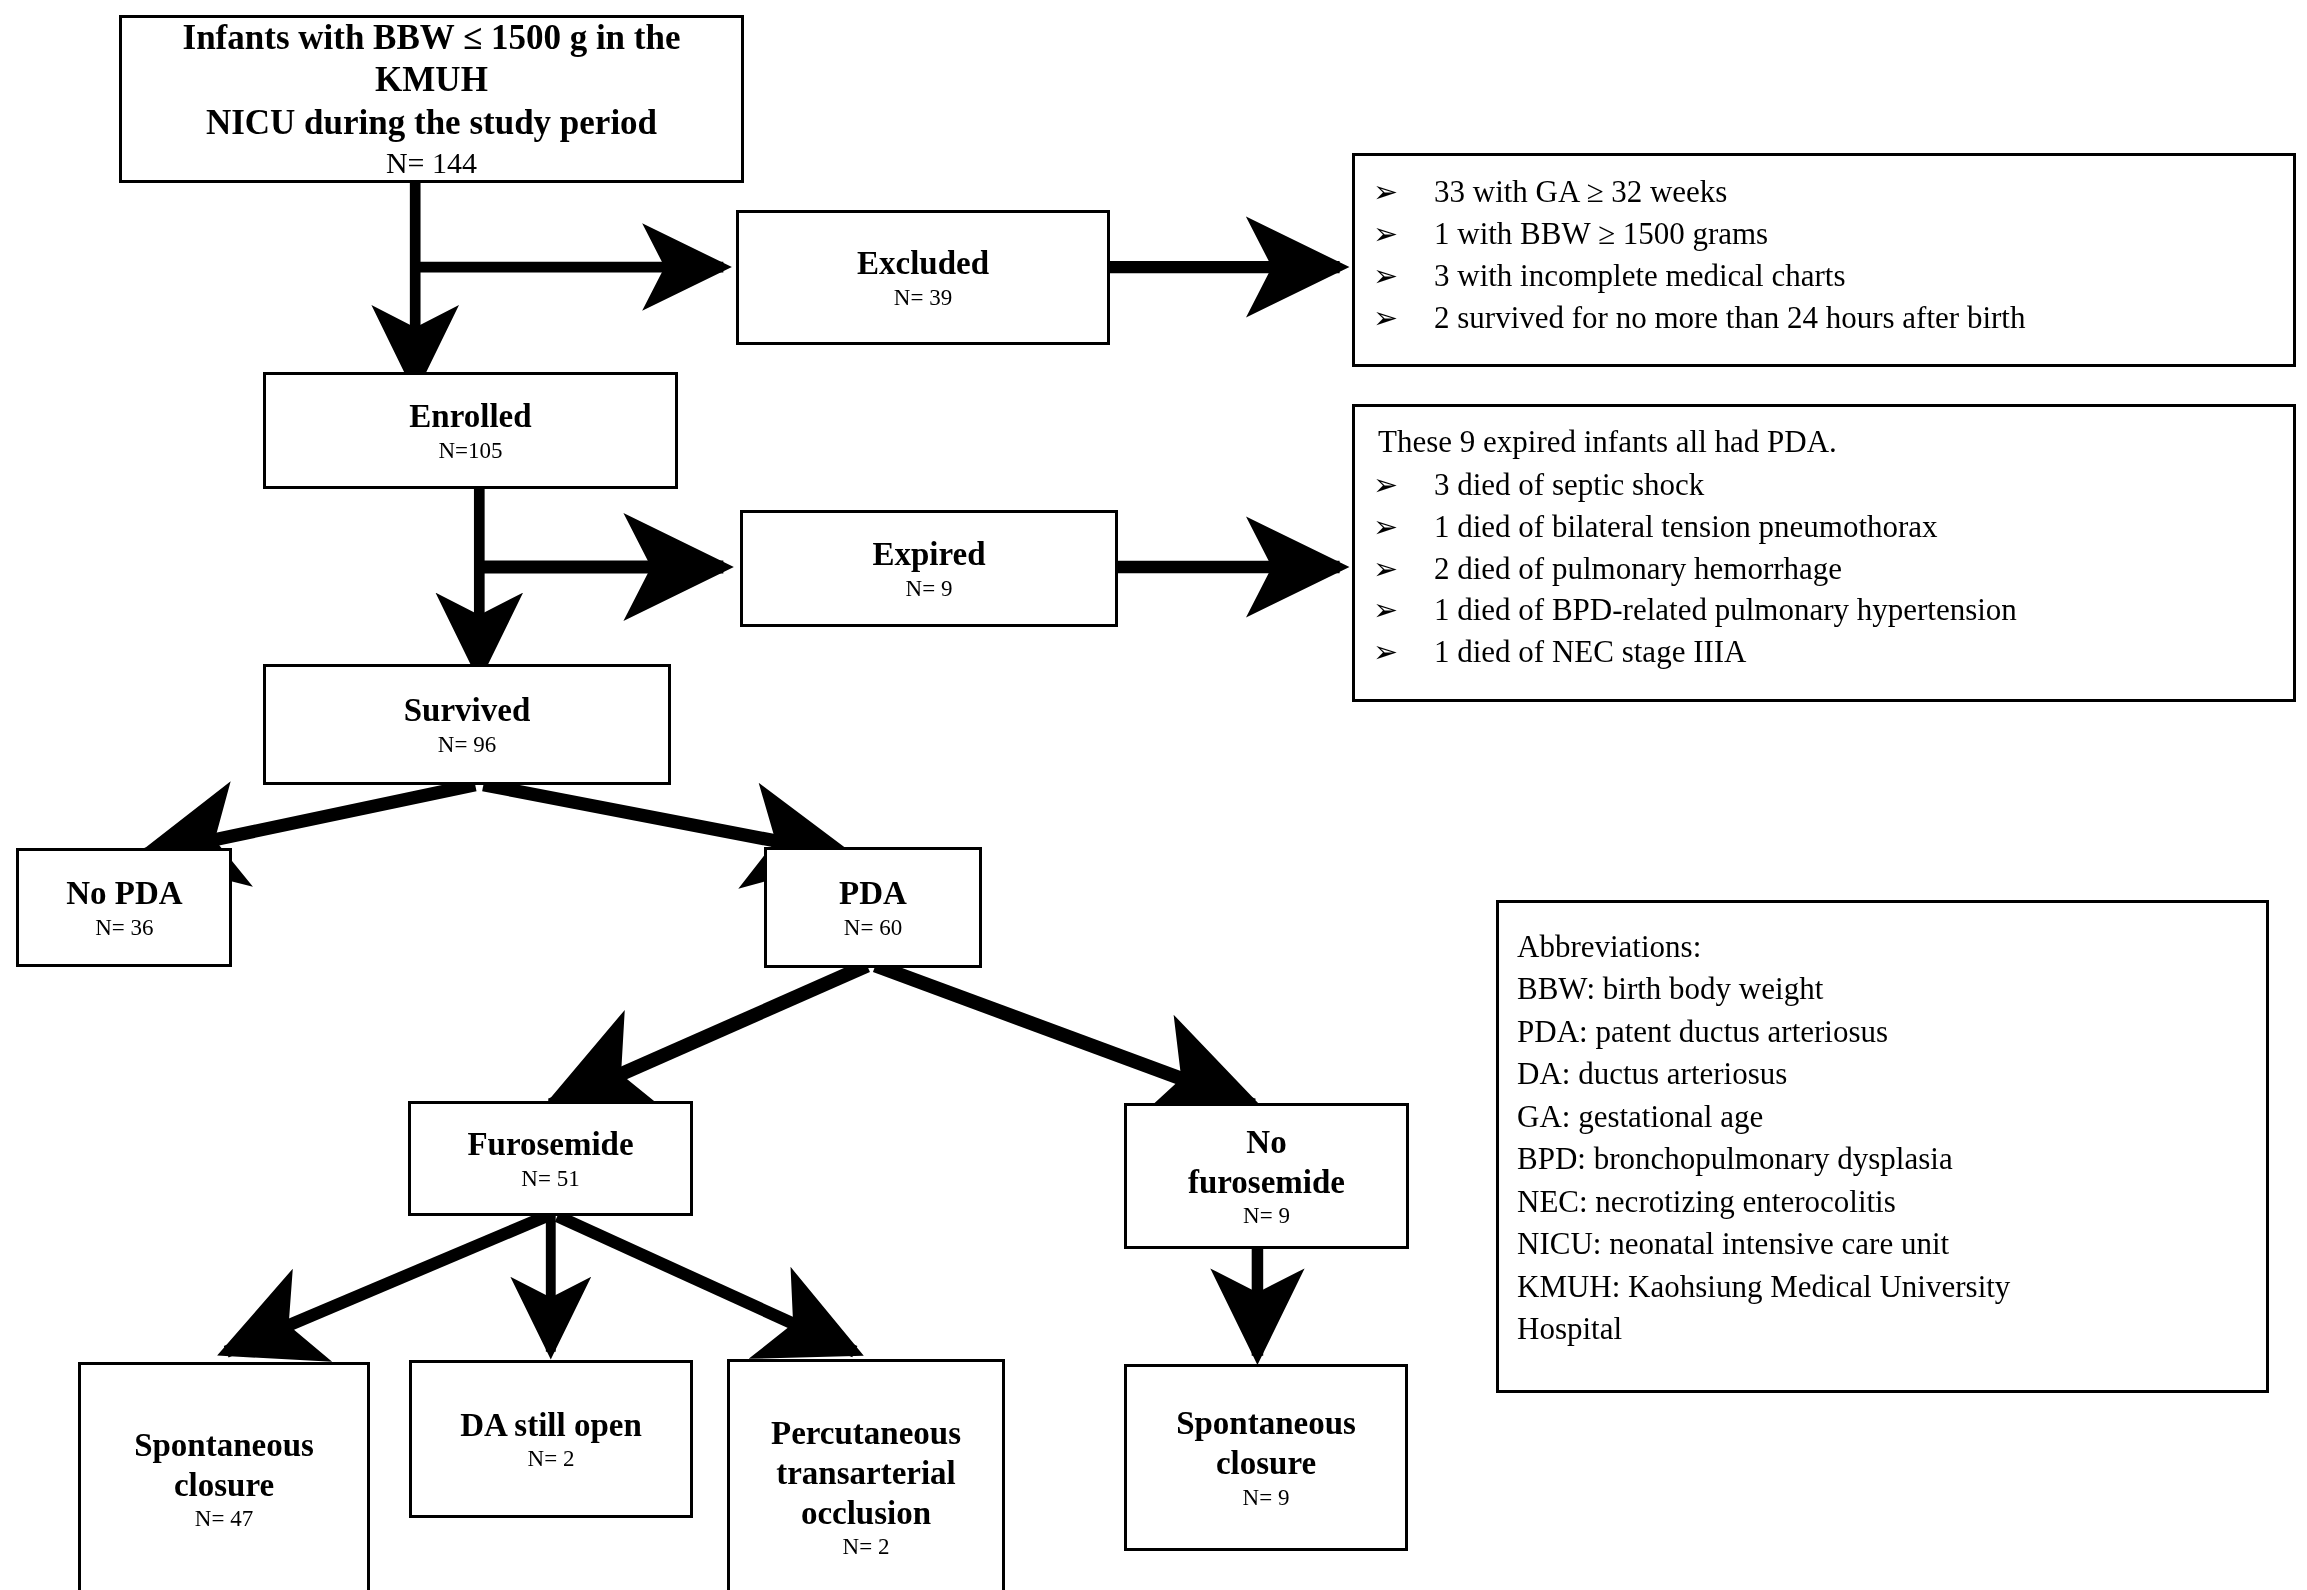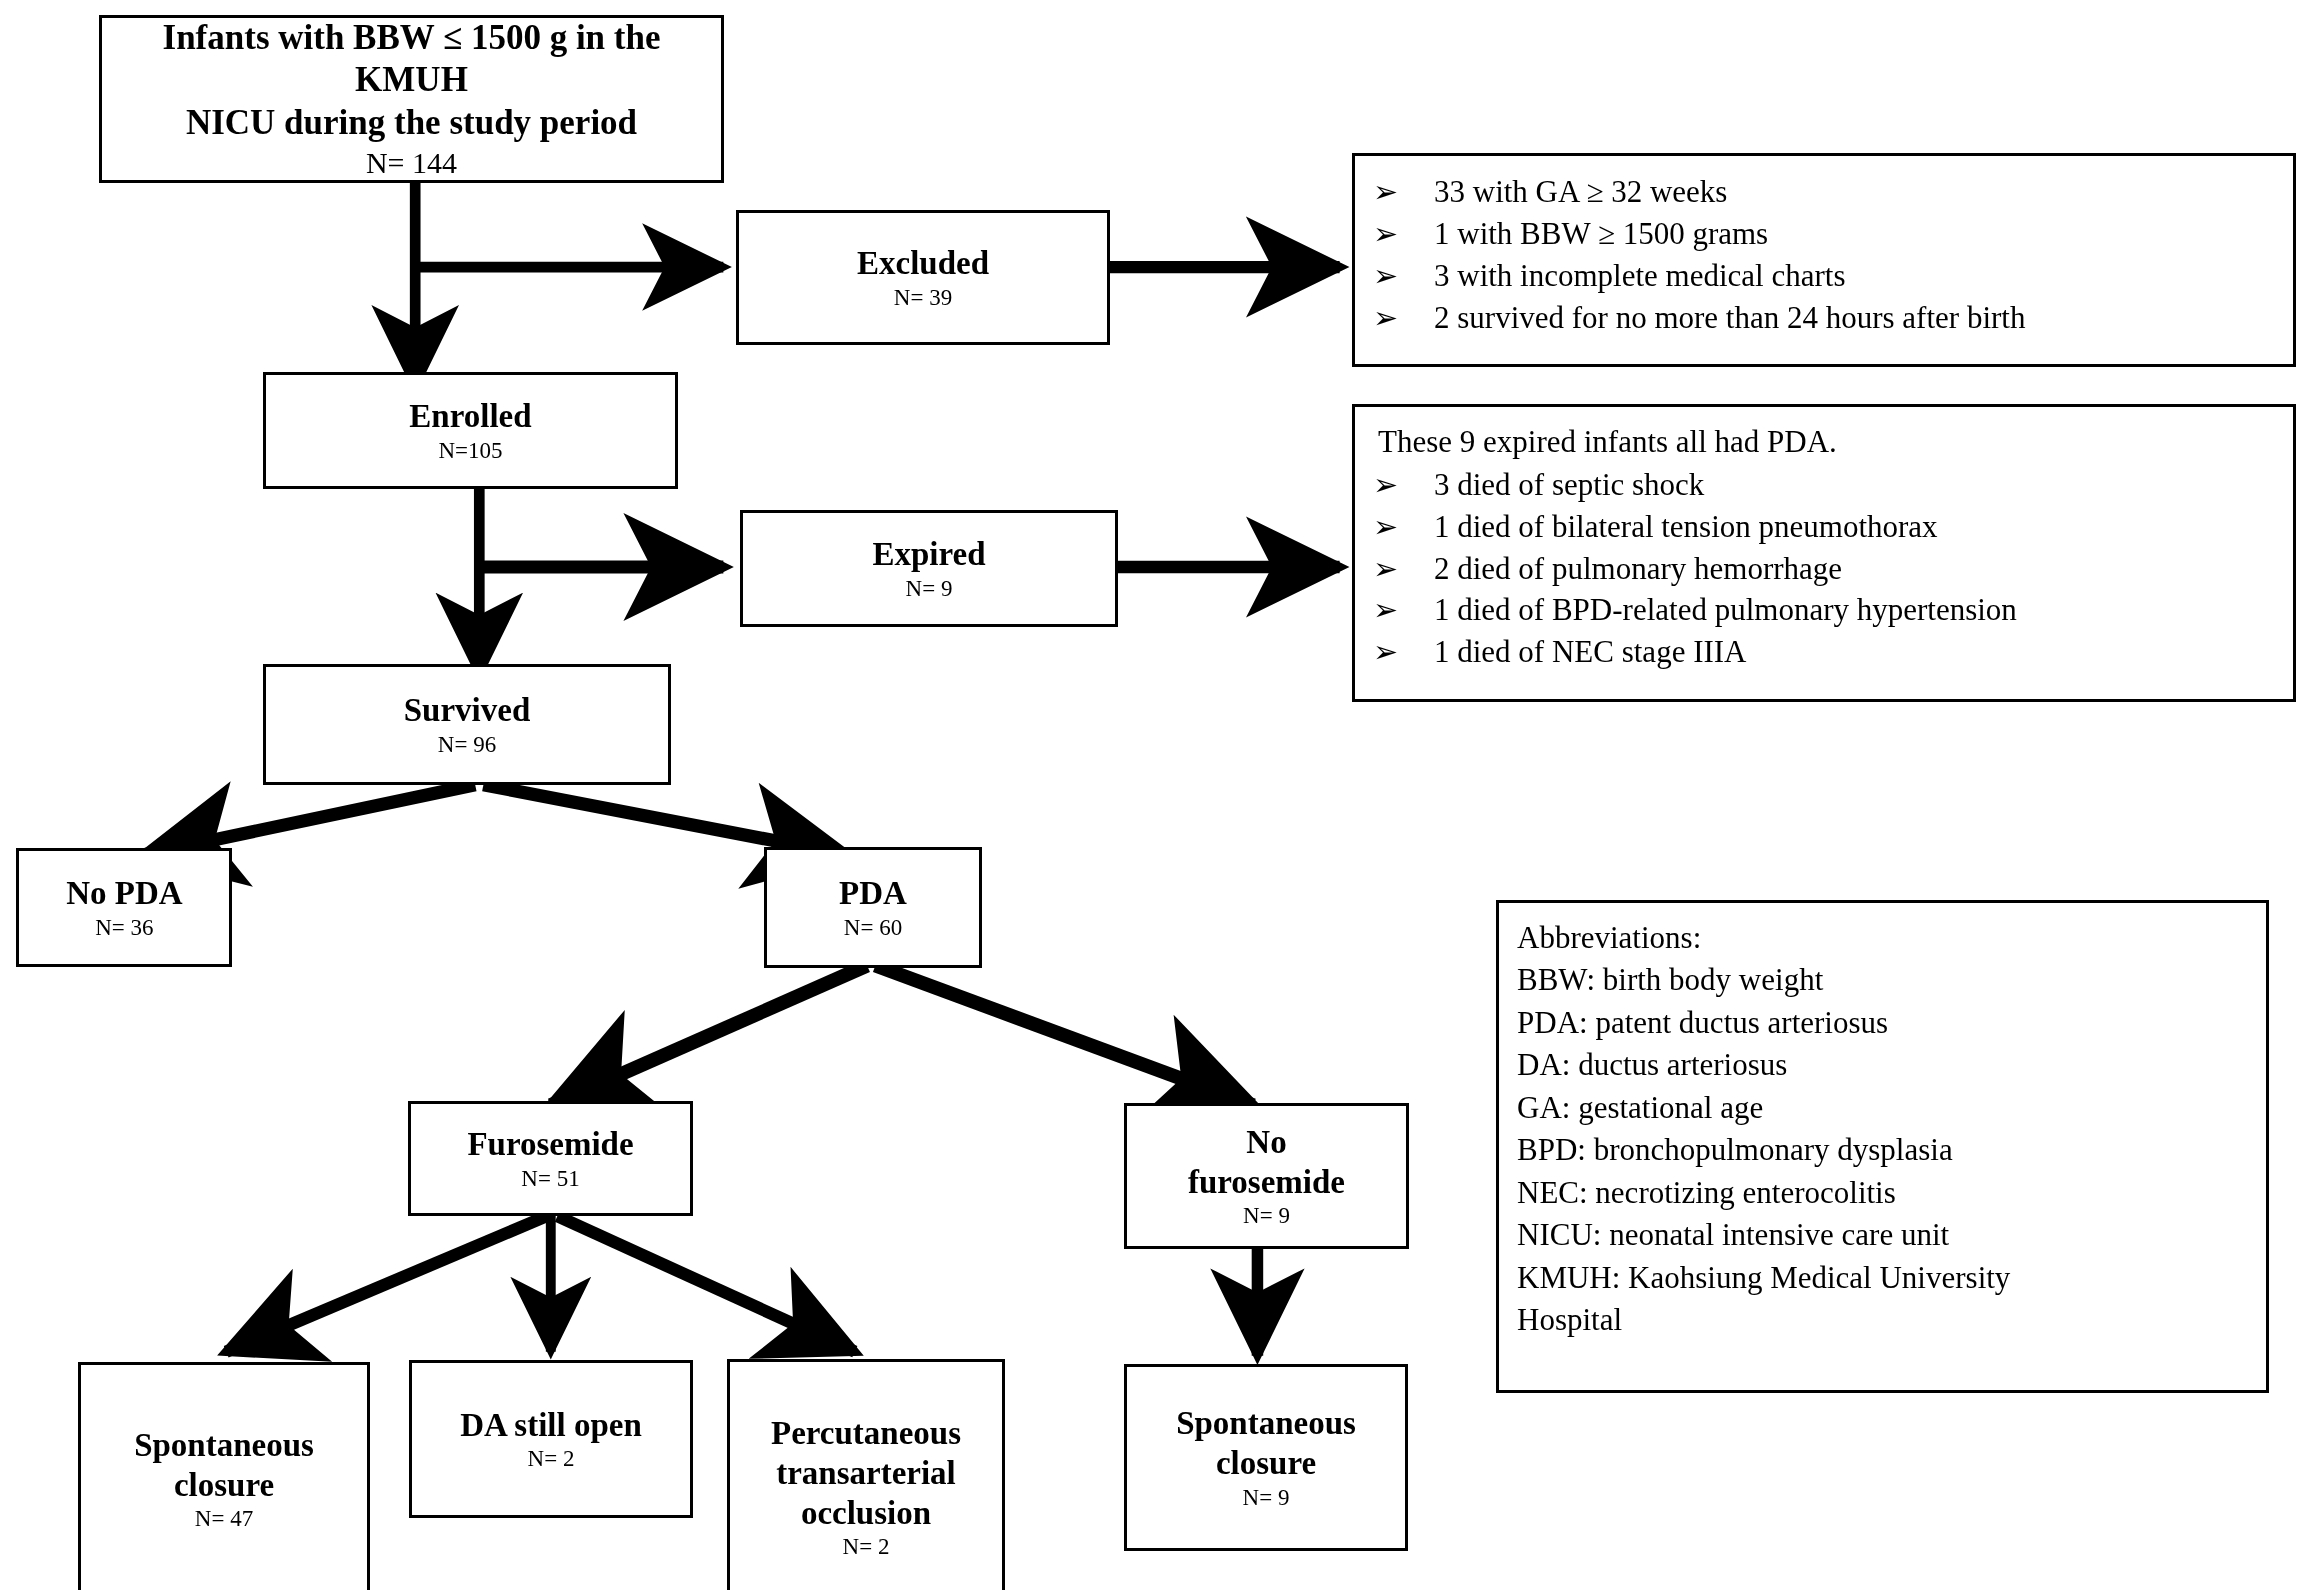--- a/index.html
+++ b/index.html
@@ -133,7 +133,7 @@
     <line x1="1530" y1="1520" x2="1530" y2="1650" stroke="#000000" stroke-width="14" marker-end="url(#ah)"></line>
   </svg>
 
-  <div class="node big" style="left:99px; top:15px; width:625px; height:168px;">
+  <div class="node big" style="left:119px; top:15px; width:625px; height:168px;">
     <span class="ttl">Infants with BBW ≤ 1500 g in the KMUH
 NICU during the study period</span>
     <span class="cnt">N= 144</span>

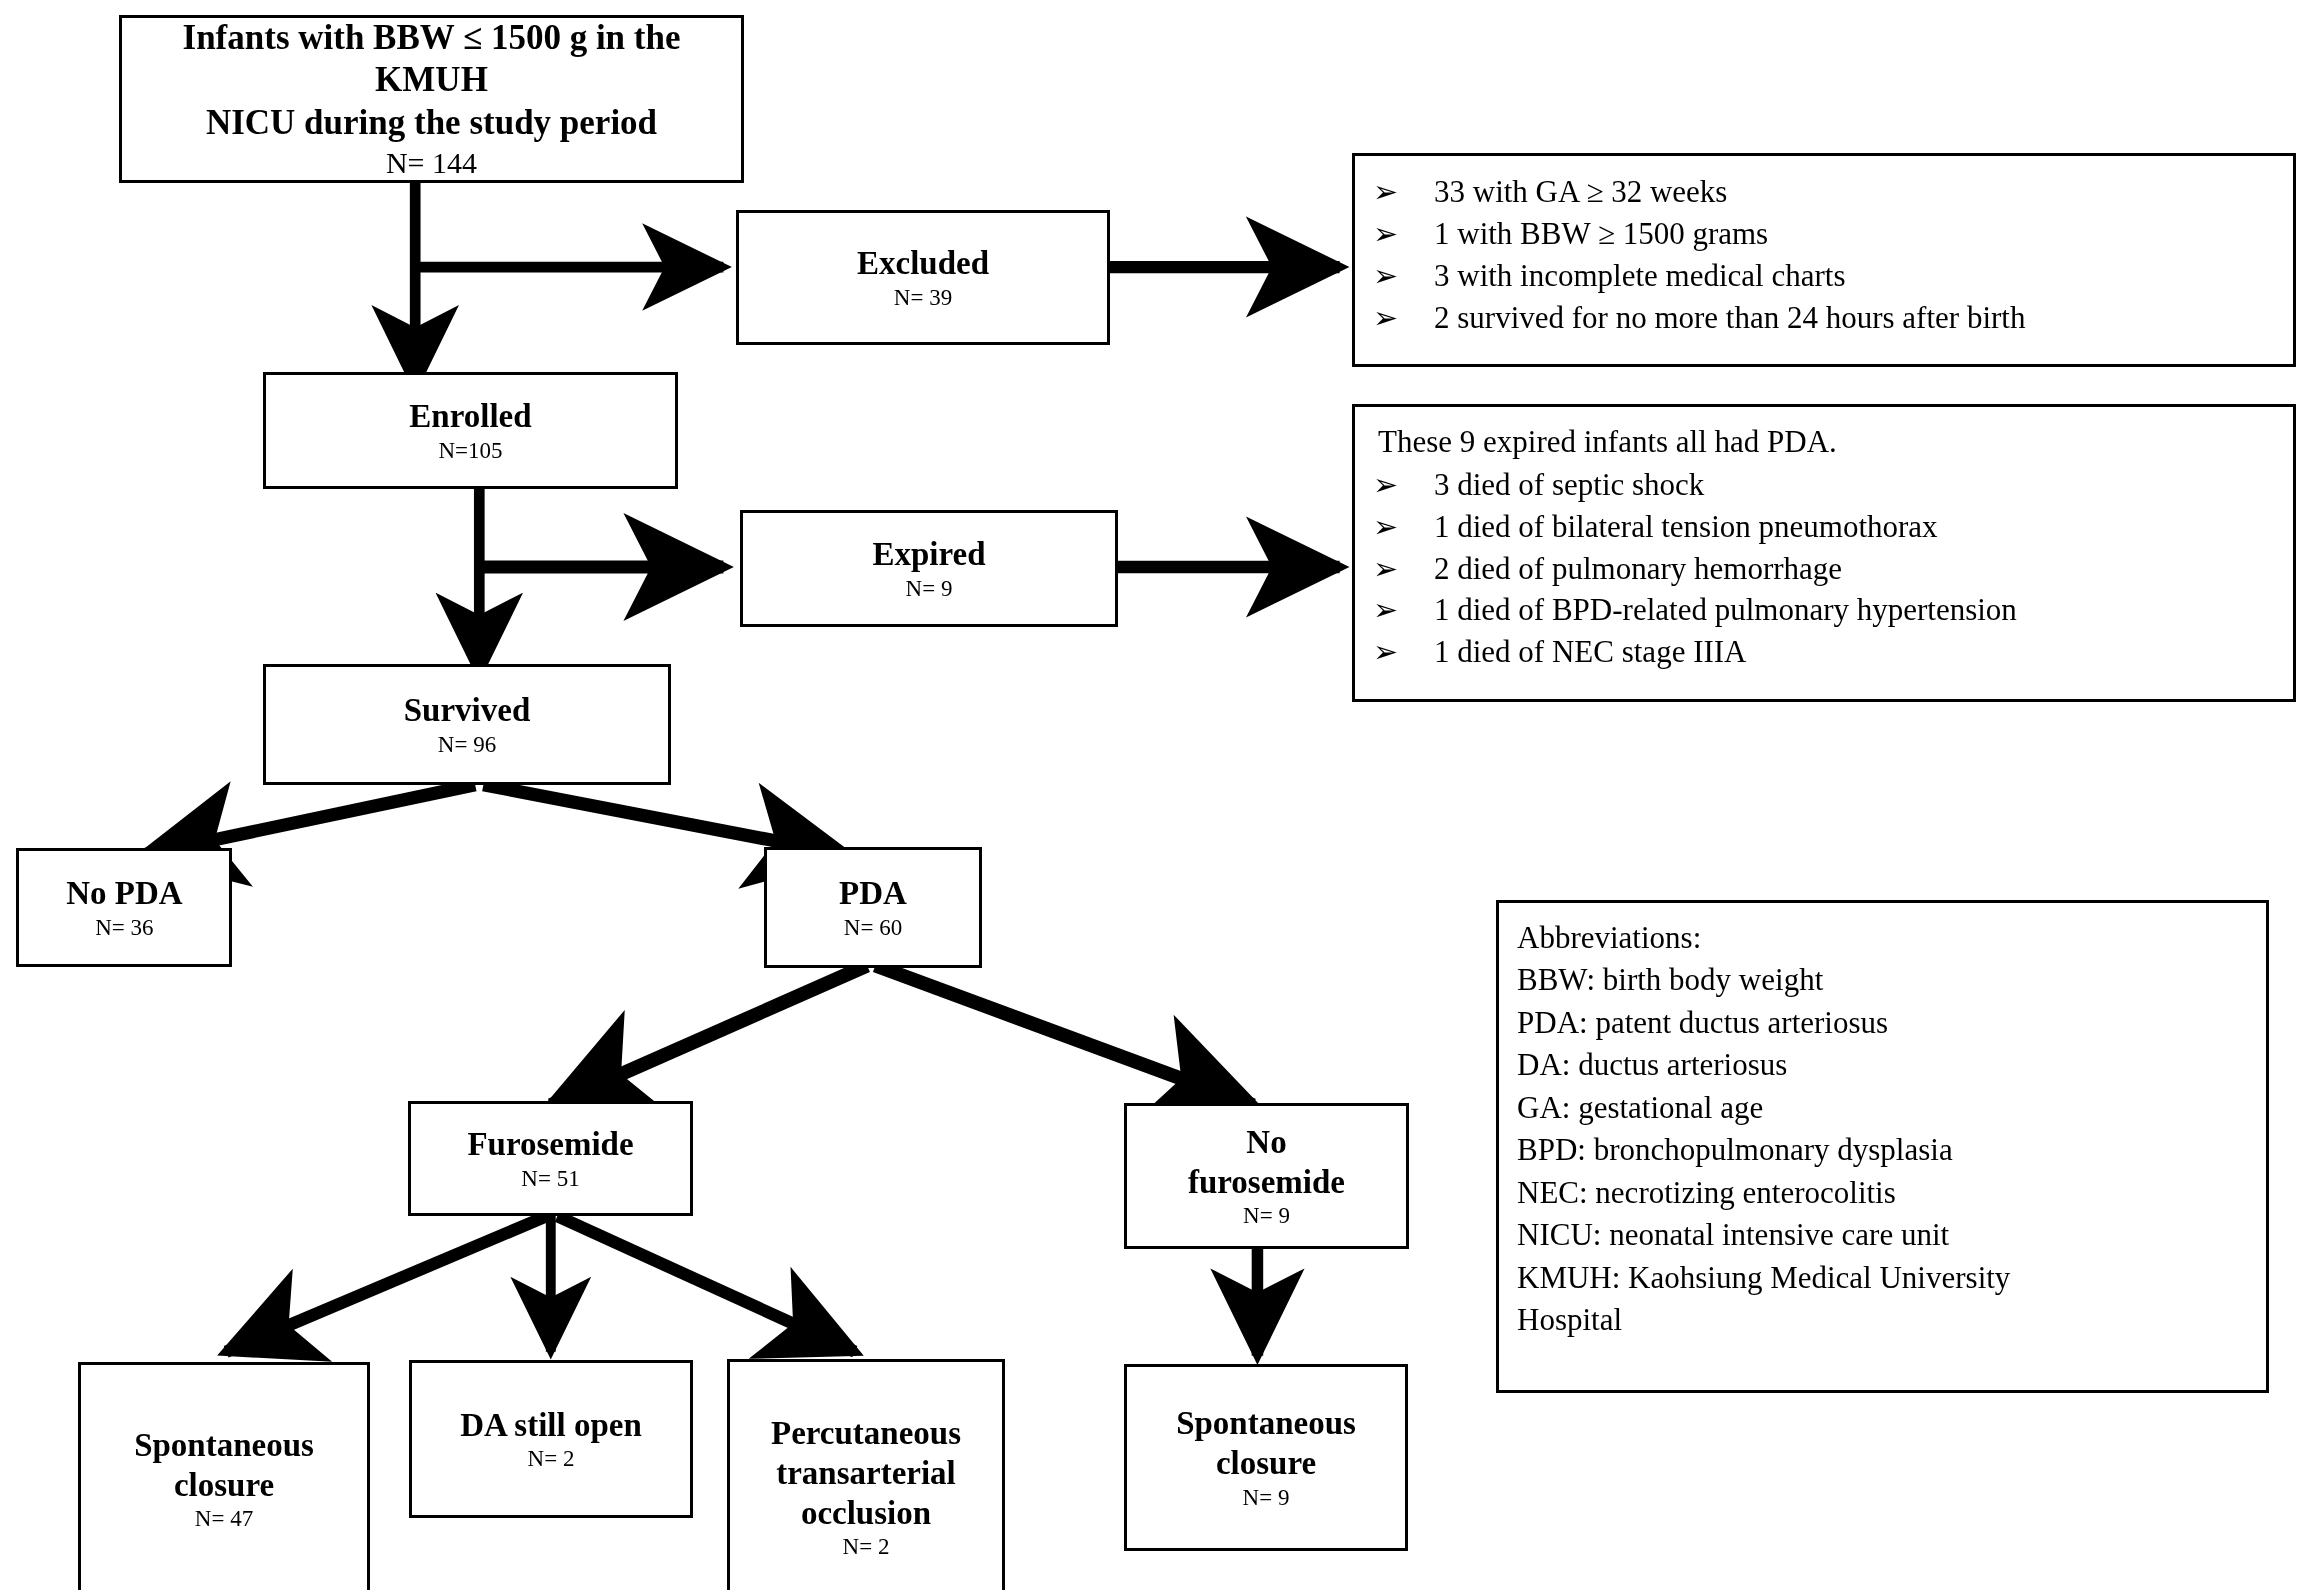--- a/index.html
+++ b/index.html
@@ -89,7 +89,7 @@
     background: #ffffff;
     border: 3.3px solid #000000;
     z-index: 3;
-    padding: 14px 18px;
+    padding: 23px 18px;
   }
   .abbr div {
     font-size: 31px;

